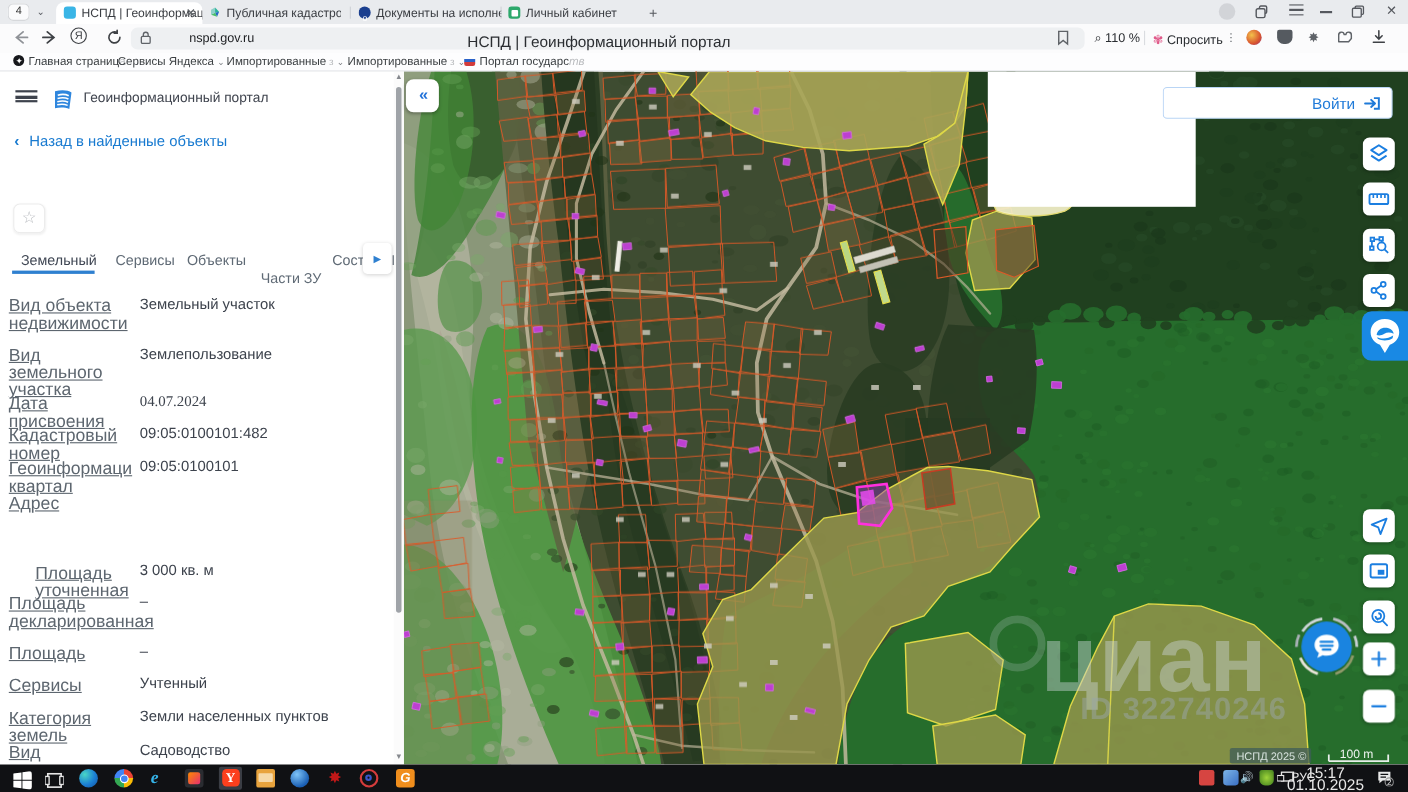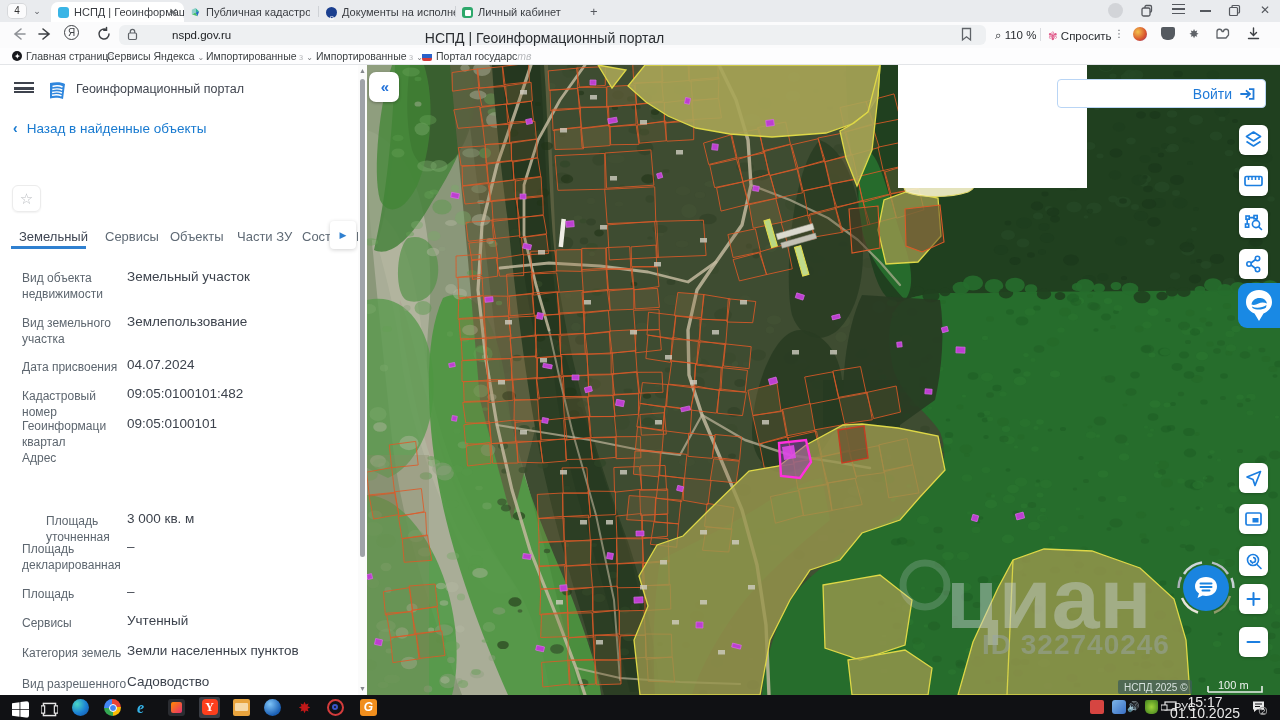--- a/index.html
+++ b/index.html
@@ -1647,7 +1647,7 @@
       <span class="act" style="left:19px;">Земельный</span>
       <span style="left:105px;">Сервисы</span>
       <span style="left:170px;">Объекты</span>
-      <span style="left:237px;">Части ЗУ</span>
+      <span style="left:237px;margin-top:16px;">Части ЗУ</span>
       <span style="left:302px;">Соста</span>
       <span style="left:356px;">Г</span>
     </div>

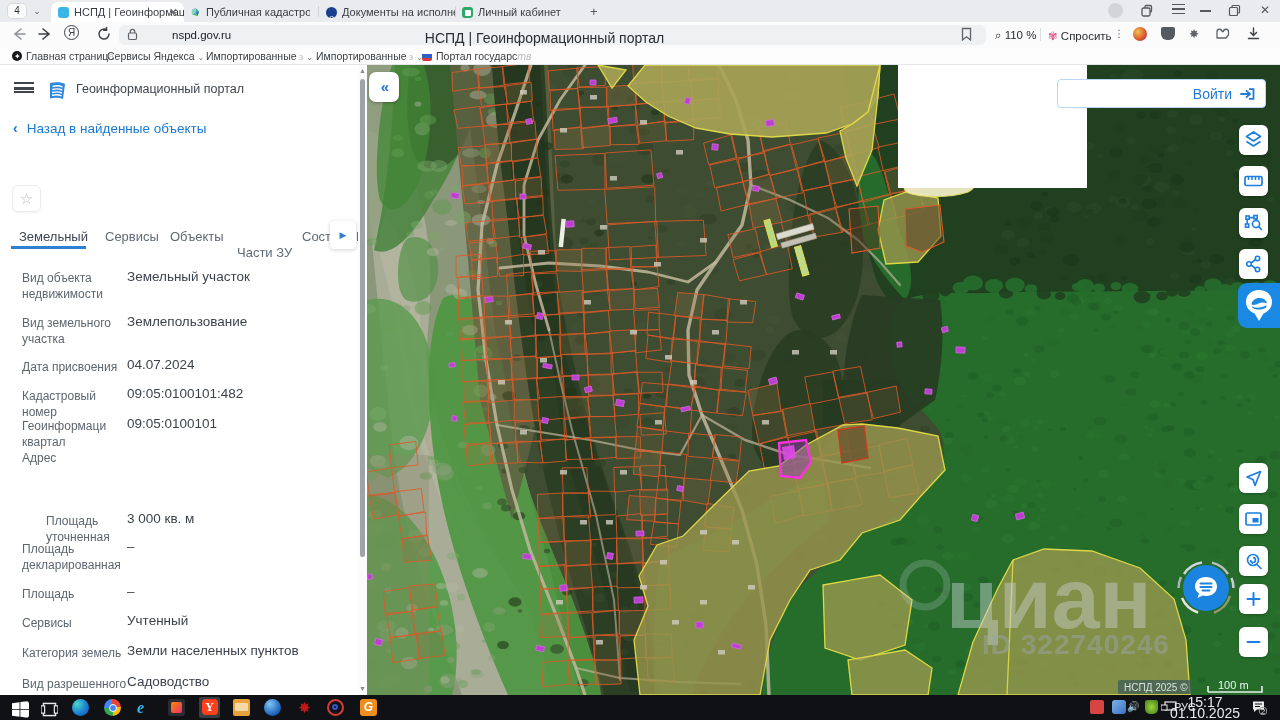--- a/index.html
+++ b/index.html
@@ -41,7 +41,7 @@
 #tabs .act { color:#3f4653; }
 #tabline { position:absolute; left:11px; top:181px; width:75px; height:2.5px; background:#2f80d0; }
 #tabarrow { position:absolute; left:330px; top:156px; width:26px; height:28px; background:#fff; box-shadow:0 1px 4px rgba(0,0,0,0.18); border-radius:4px; color:#2f80d0; font-size:9px; text-align:center; line-height:28px; }
-.fl { position:absolute; left:22px; width:112px; font-size:12px; color:#5d666f; line-height:15.5px; }
+.fl { position:absolute; left:8px; width:112px; font-size:16px; color:#5d666f; line-height:15.5px;text-decoration:underline; }
 .fv { position:absolute; left:127px; width:228px; font-size:13.5px; color:#3d434d; line-height:16px; }
 
 #pscroll { position:absolute; left:358px; top:65px; width:9px; height:630px; background:#fbfbfb; z-index:6; }

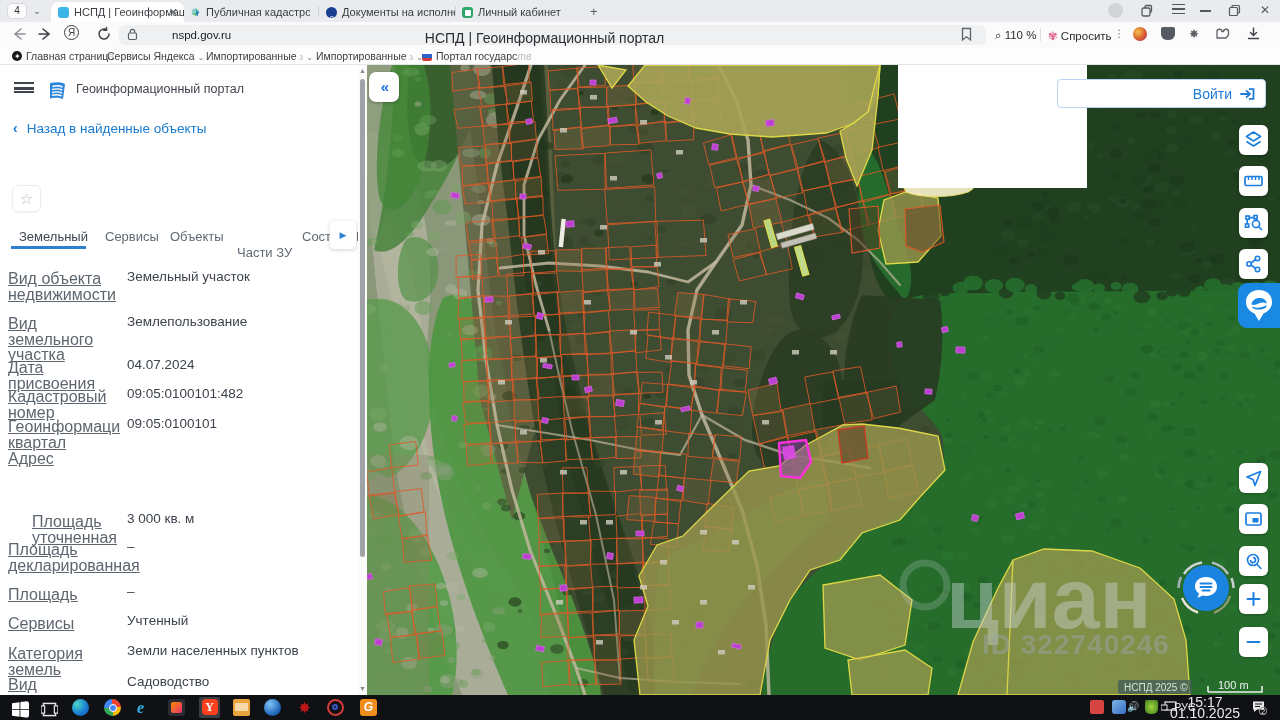--- a/index.html
+++ b/index.html
@@ -1659,7 +1659,7 @@
     <div class="fl" style="top:251px;">Вид земельного участка</div>
     <div class="fv" style="top:249px;">Землепользование</div>
     <div class="fl" style="top:295px;">Дата присвоения</div>
-    <div class="fv" style="top:292px;">04.07.2024</div>
+    <div class="fv" style="top:292px;font-family:Liberation Serif, serif;">04.07.2024</div>
     <div class="fl" style="top:324px;">Кадастровый номер</div>
     <div class="fv" style="top:321px;">09:05:0100101:482</div>
     <div class="fl" style="top:354px;">Геоинформаци квартал</div>

